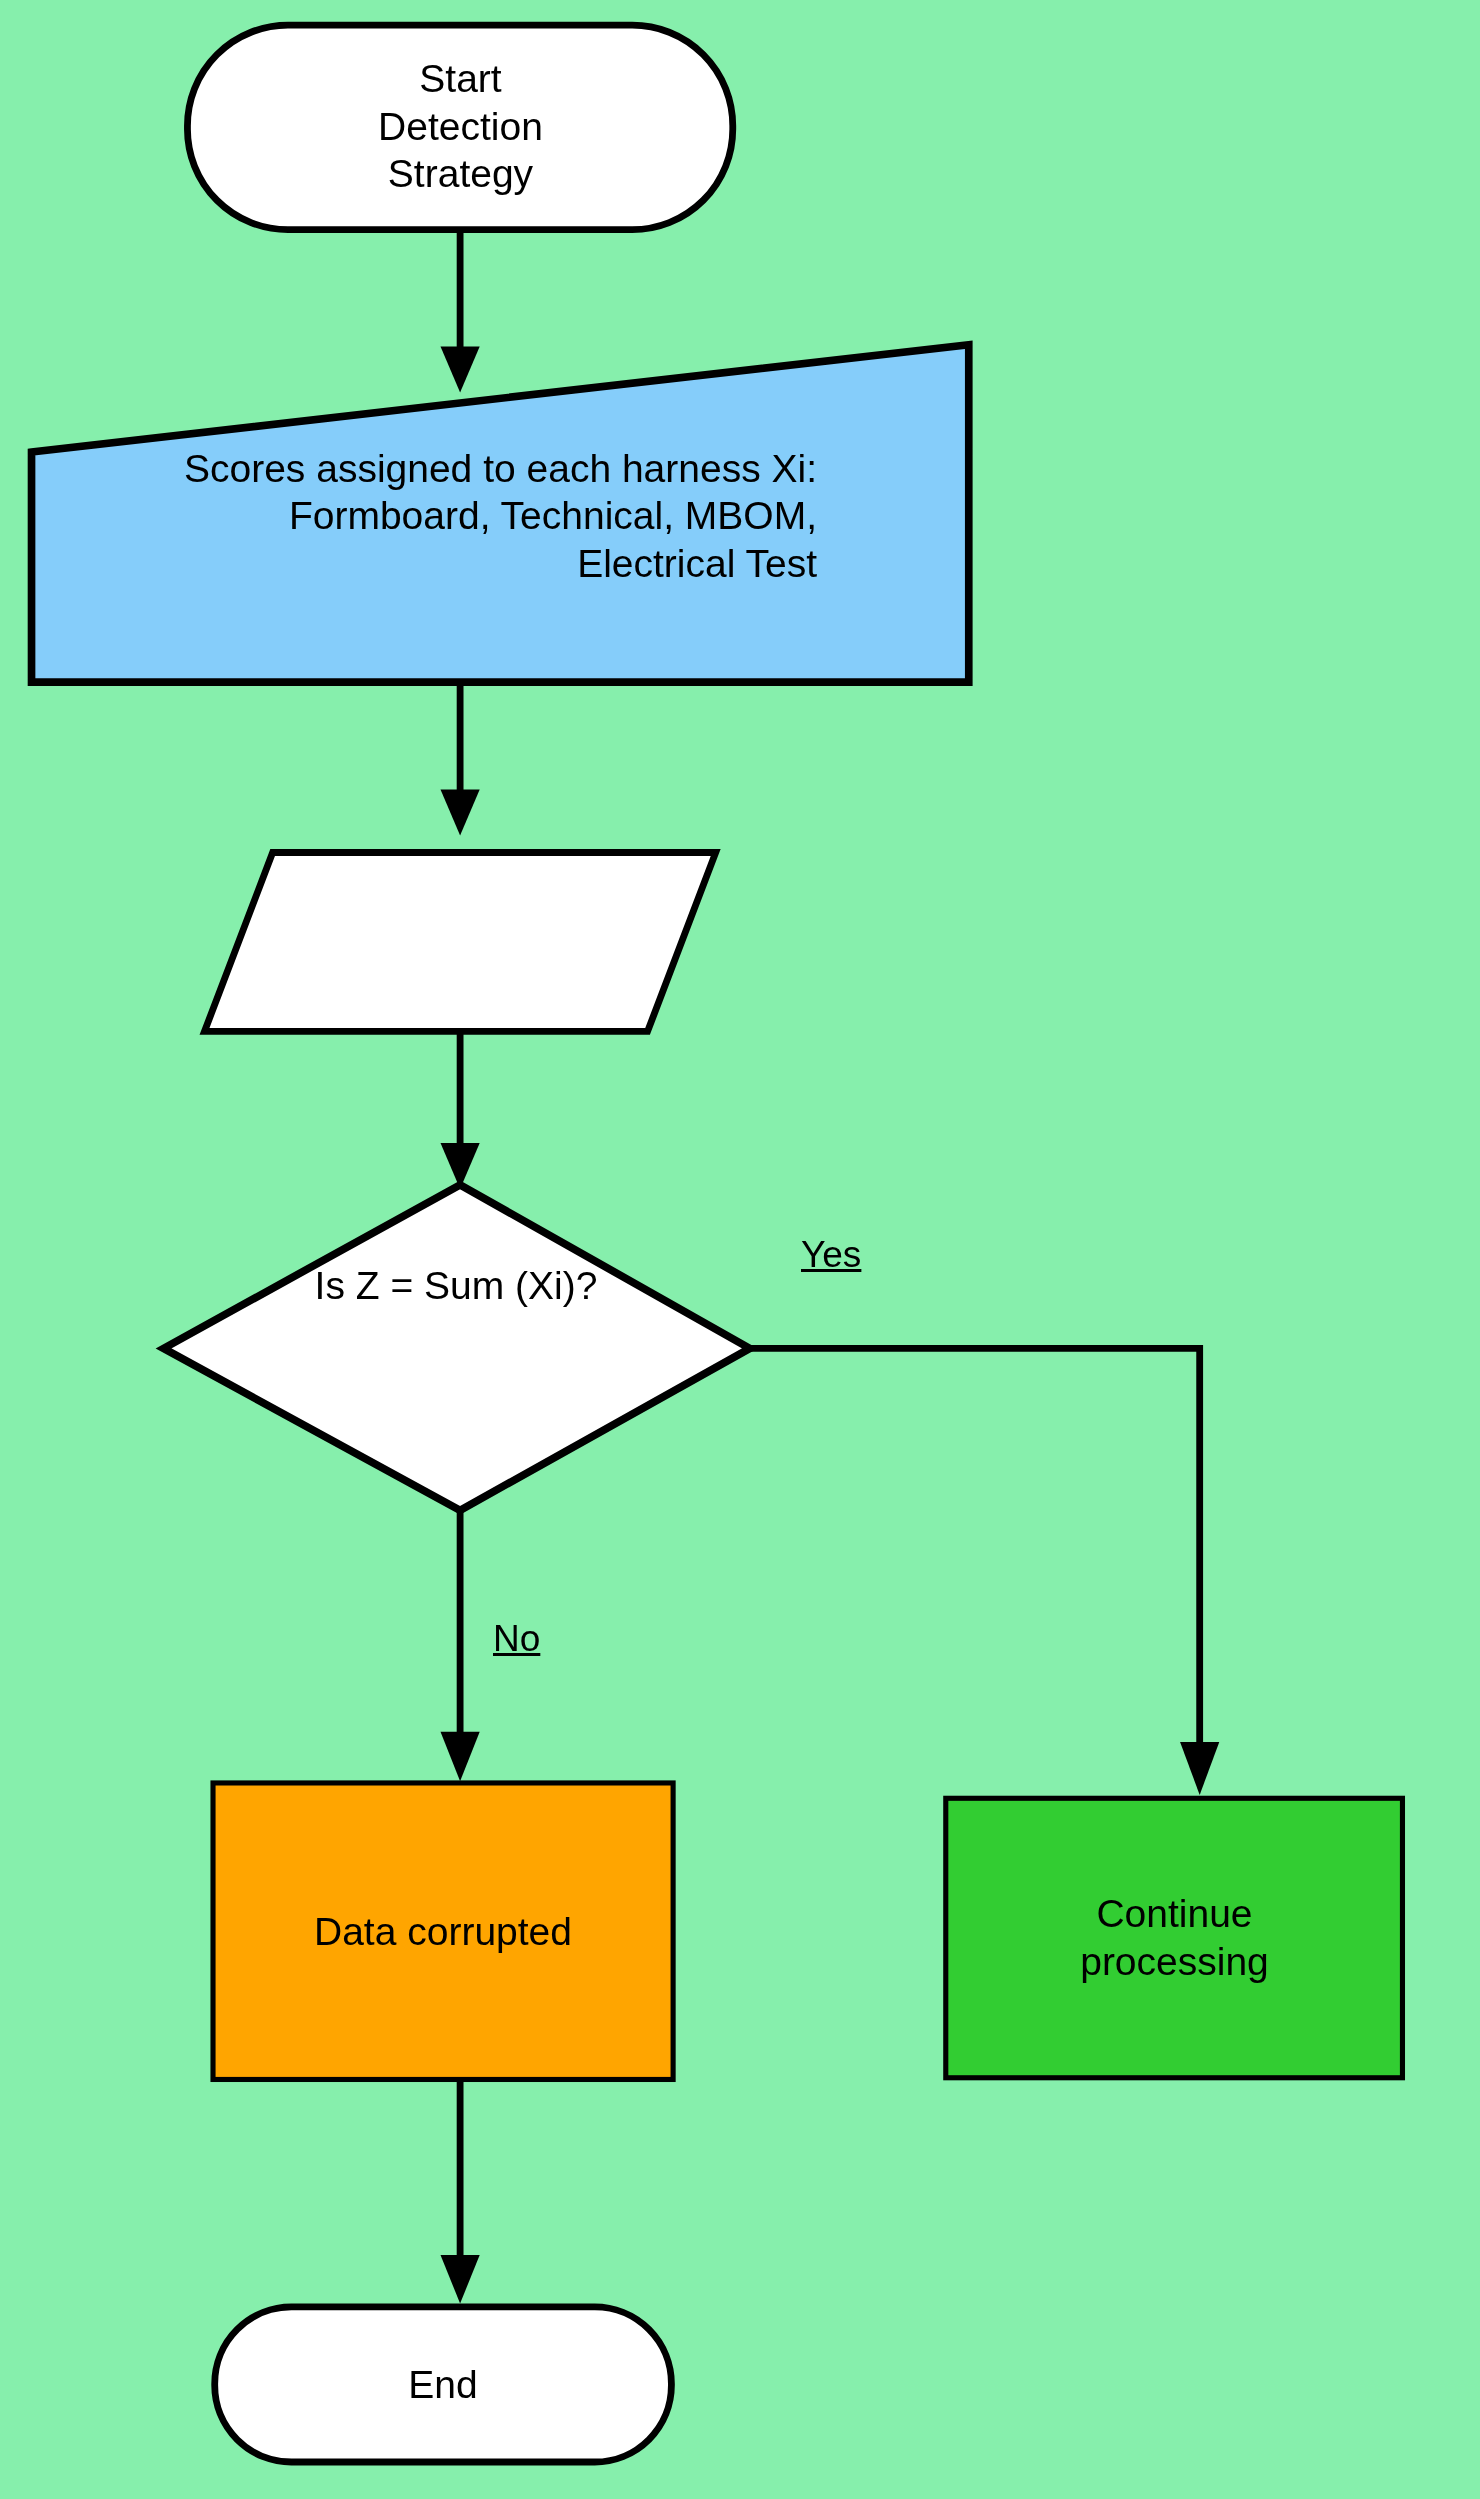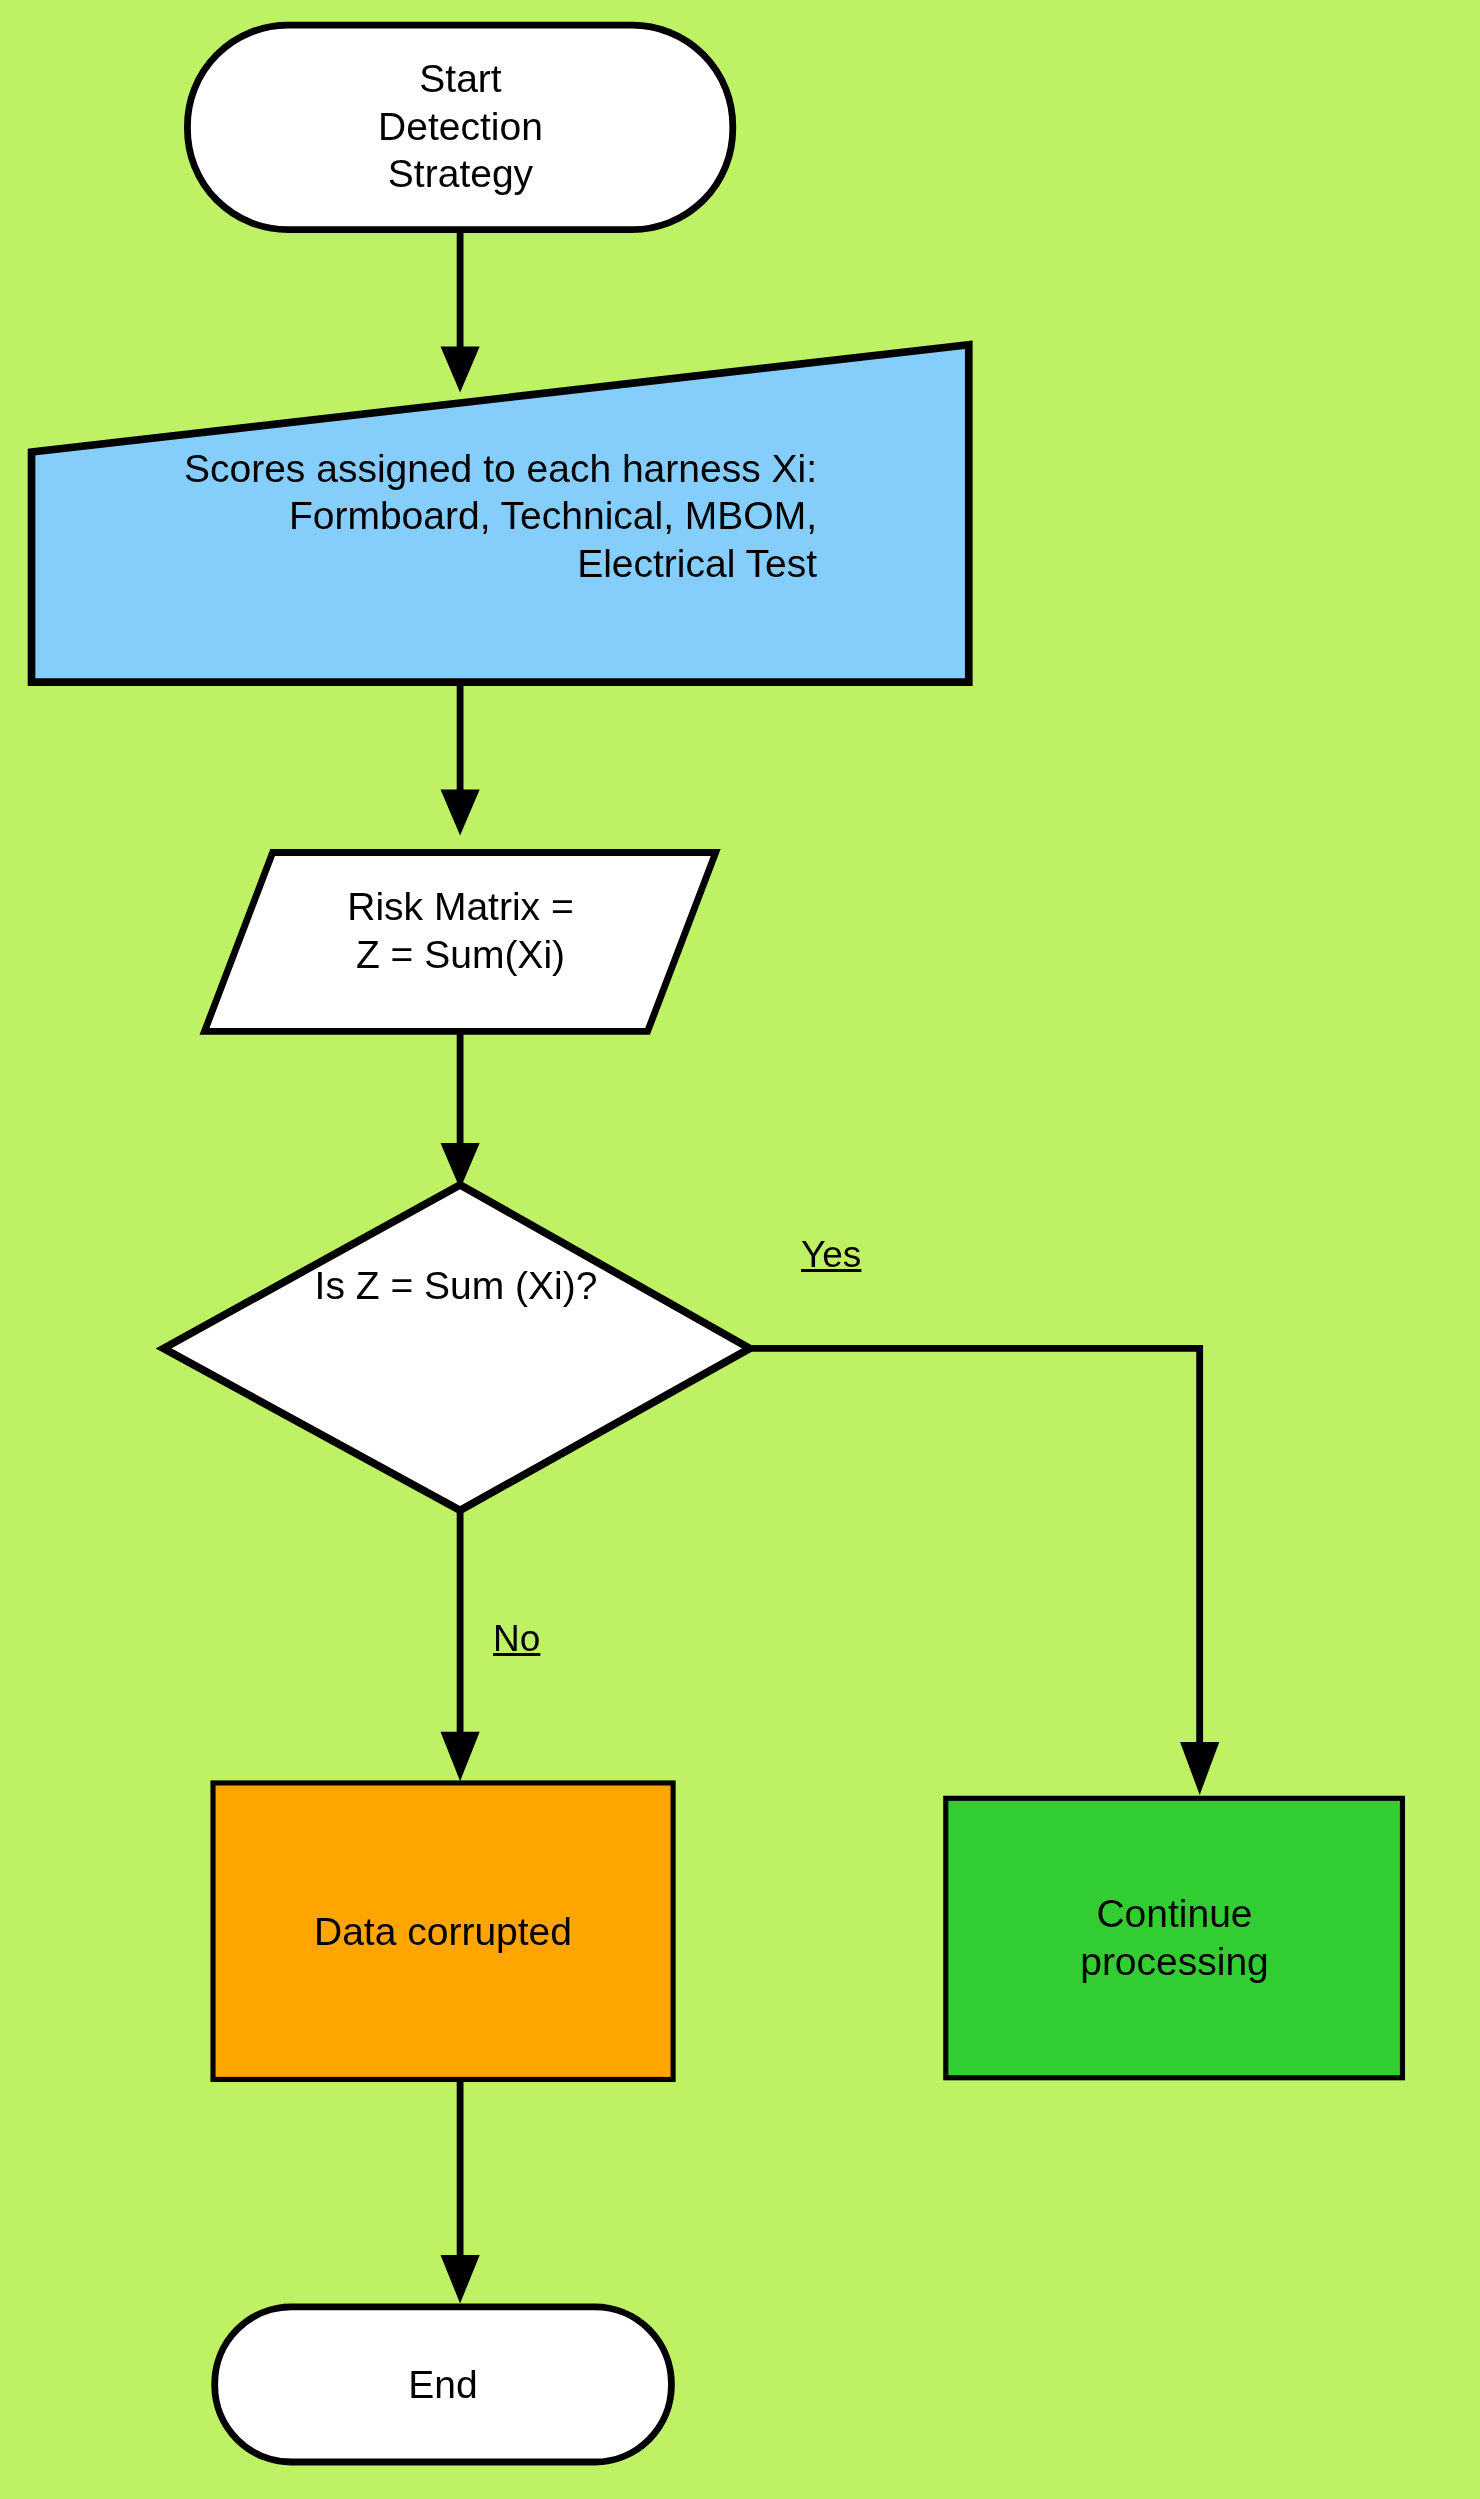--- a/index.html
+++ b/index.html
@@ -11,7 +11,7 @@
     position: relative;
     width: 1480px;
     height: 2500px;
-    background: #bef264;
+    background: #86efac;
     overflow: hidden;
     font-family: "Liberation Sans", sans-serif;
   }

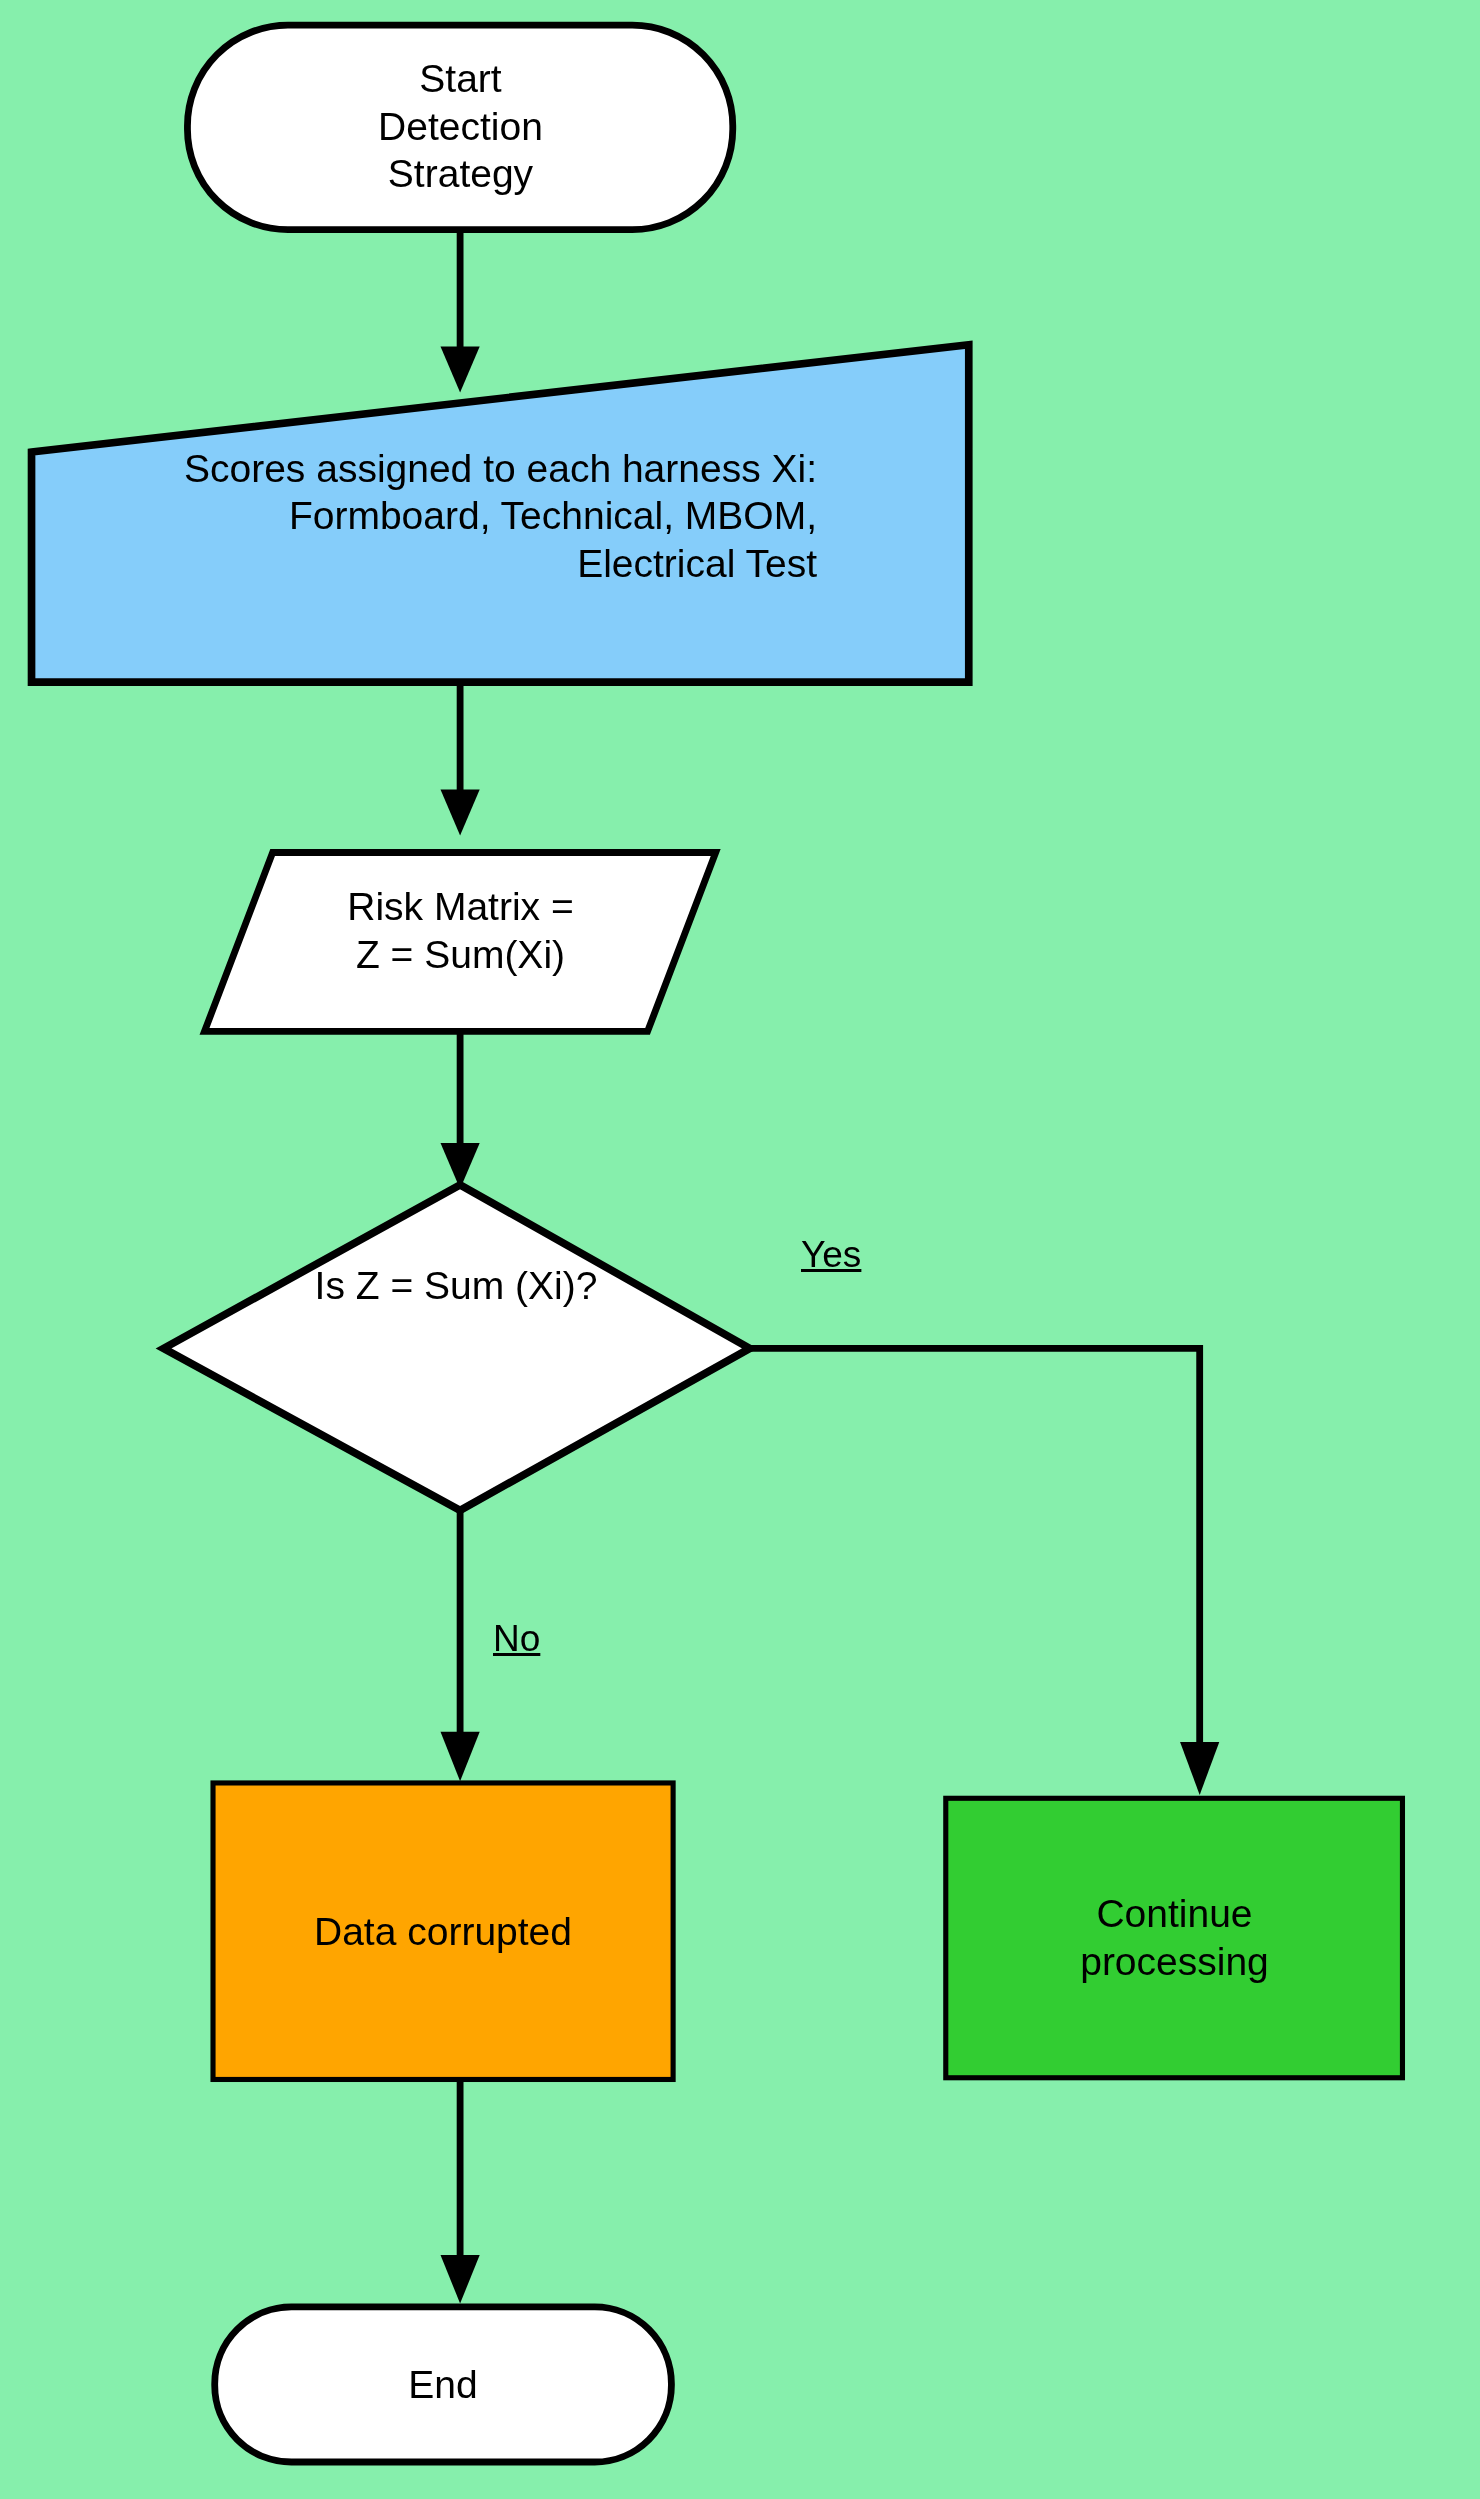--- a/index.html
+++ b/index.html
@@ -103,8 +103,6 @@
 Formboard, Technical, MBOM,
 Electrical Test</div>
 
-  <div class="node-label lbl-risk">Risk Matrix =
-Z = Sum(Xi)</div>
 
   <div class="node-label lbl-decision">Is Z = Sum (Xi)?</div>
 

